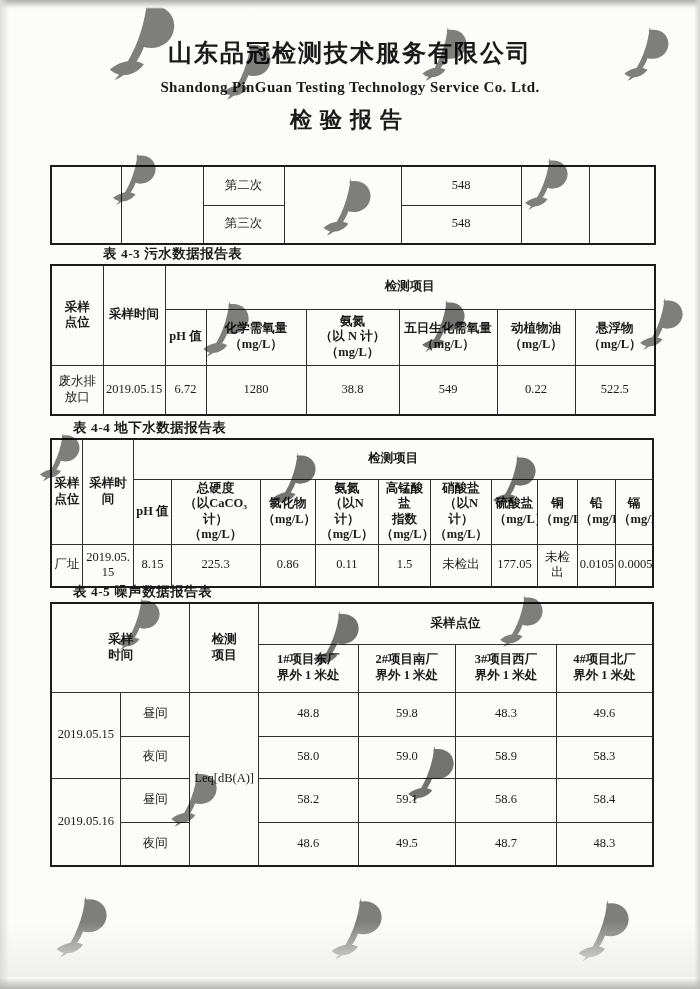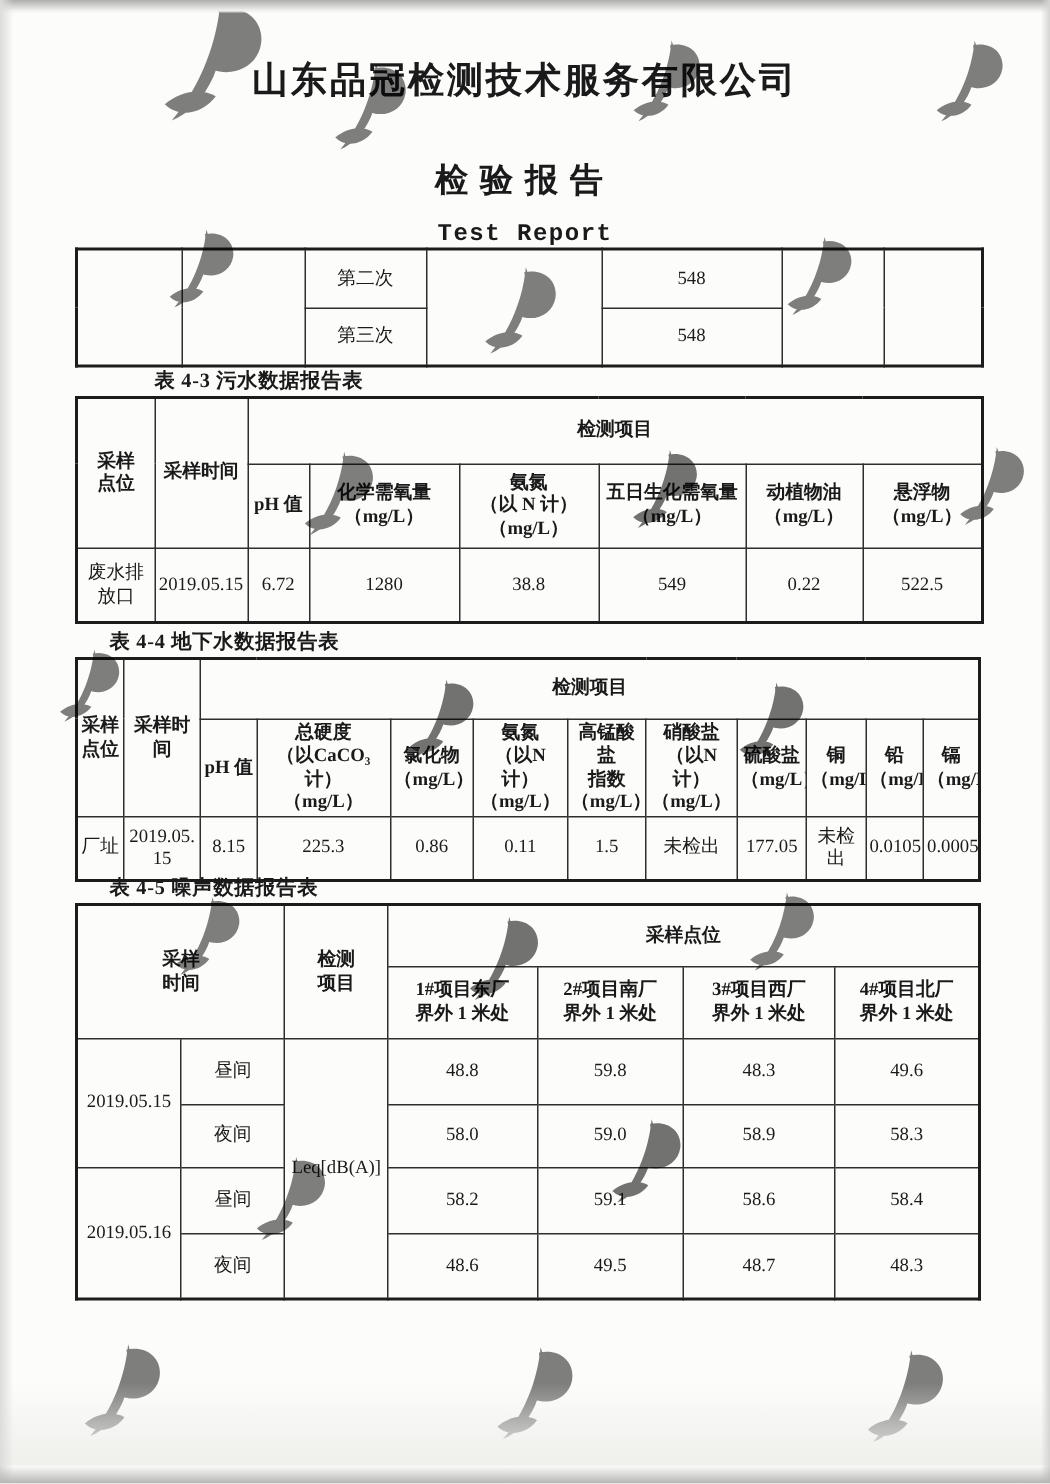--- a/index.html
+++ b/index.html
@@ -122,6 +122,7 @@
     </svg>
 
   <div class="txt center company-cn">山东品冠检测技术服务有限公司</div>
+  <div class="txt center company-en">Shandong PinGuan Testing Technology Service Co. Ltd.</div>
   <div class="txt center title-cn">检验报告</div>
   <div class="txt center title-en">Test Report</div>
 

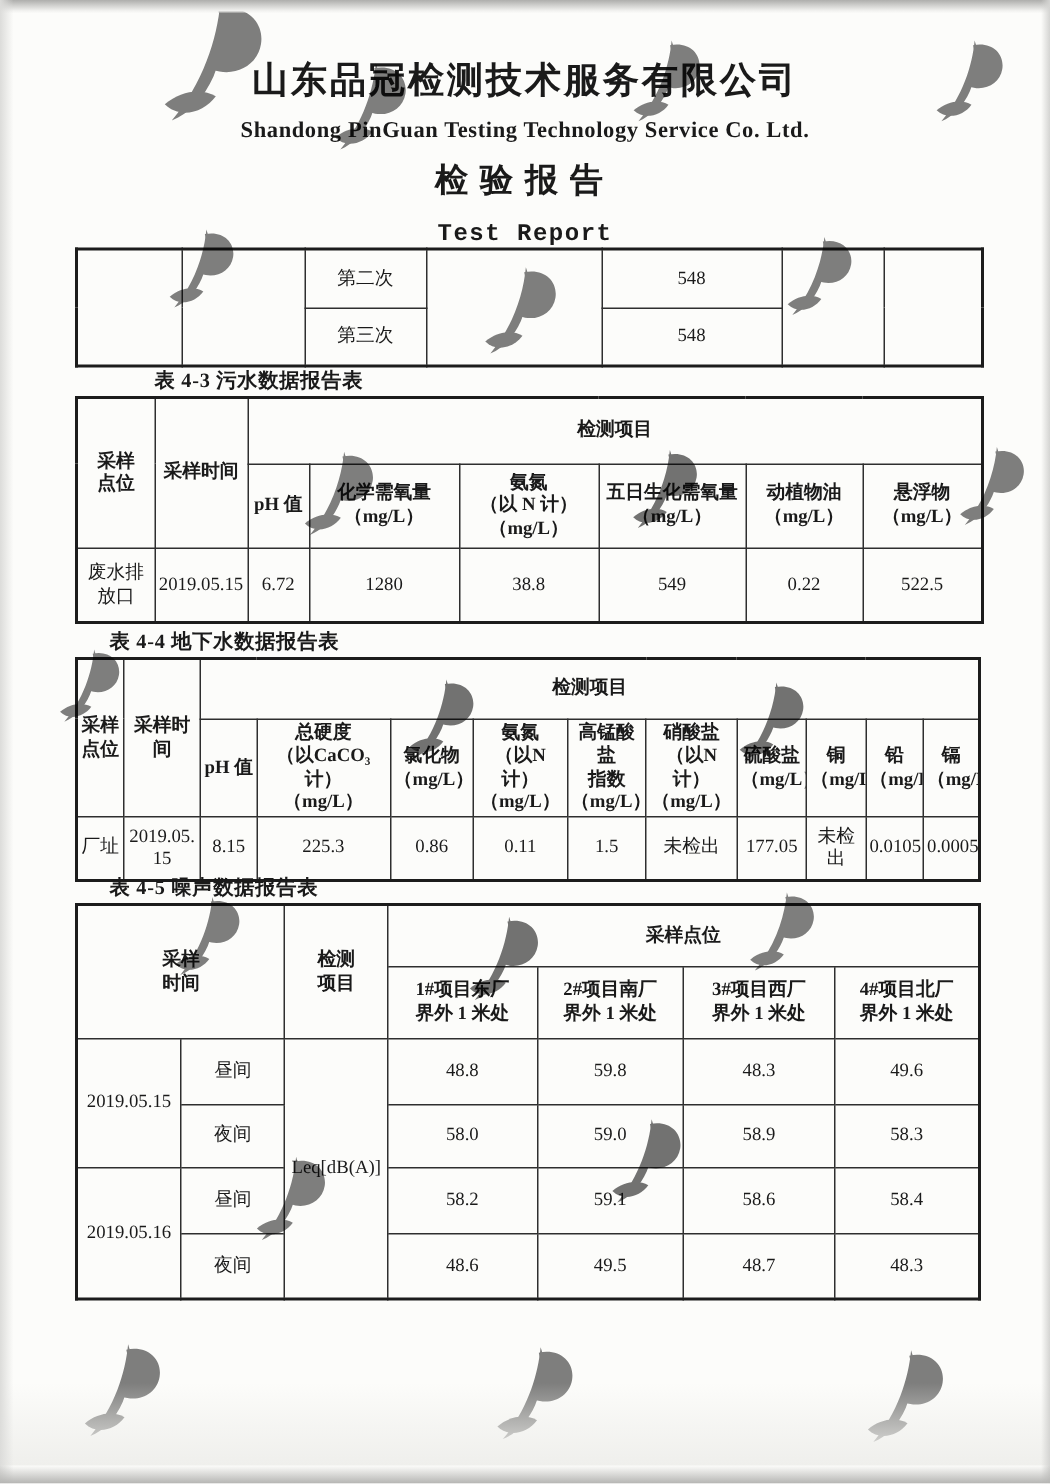--- a/index.html
+++ b/index.html
@@ -124,7 +124,6 @@
   <div class="txt center company-cn">山东品冠检测技术服务有限公司</div>
   <div class="txt center company-en">Shandong PinGuan Testing Technology Service Co. Ltd.</div>
   <div class="txt center title-cn">检验报告</div>
-  <div class="txt center title-en">Test Report</div>
 
   <table class="rpt t1">
     <colgroup>

